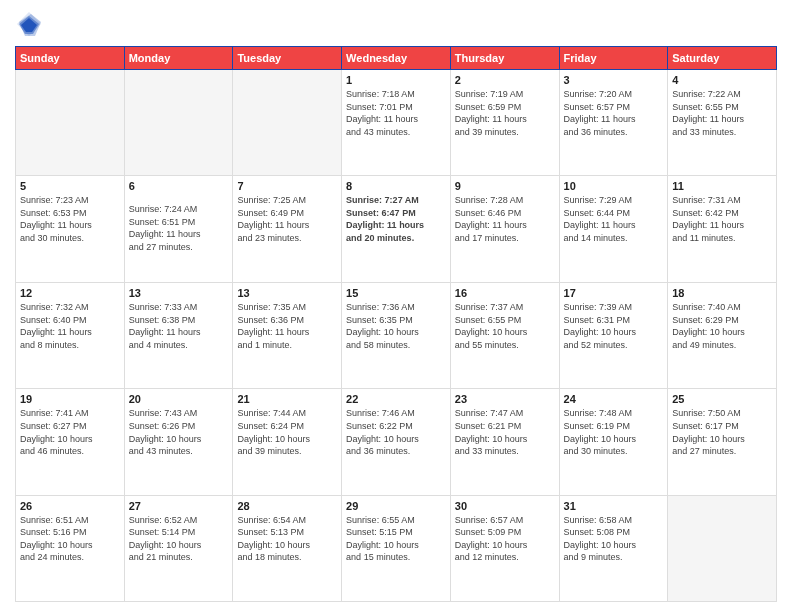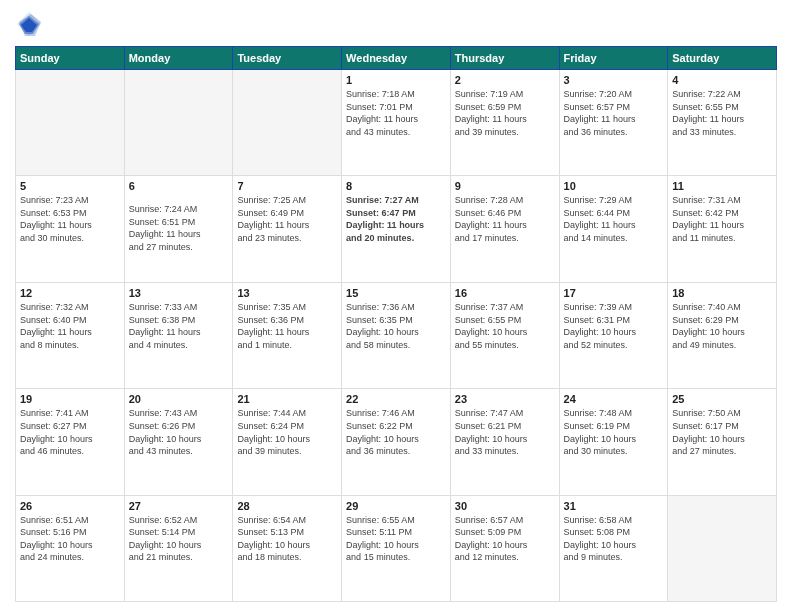--- a/index.html
+++ b/index.html
@@ -61,7 +61,7 @@
       table-layout: fixed;
     }
     .calendar th {
-      background: #0f766e;
+      background: #ef4444;
       color: #fff;
       font-size: 11px;
       font-weight: bold;

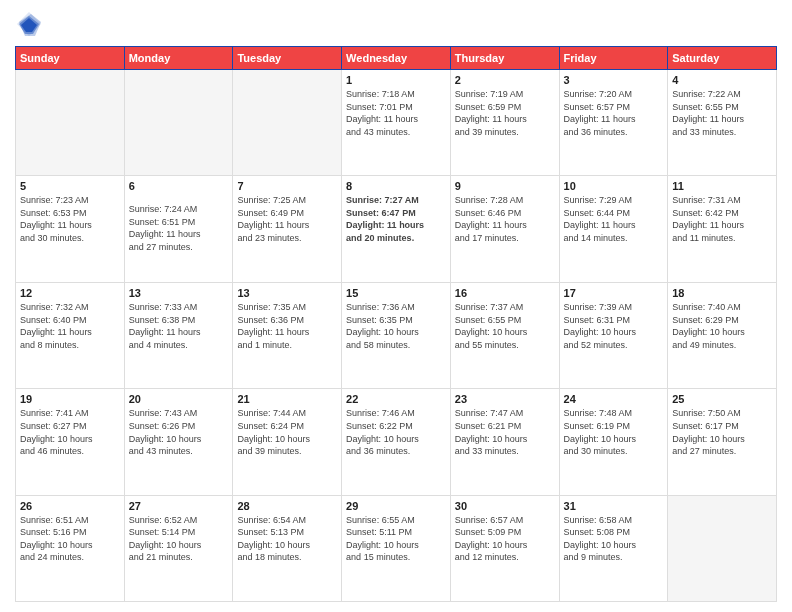--- a/index.html
+++ b/index.html
@@ -340,7 +340,7 @@
           <td>
             <div class="day-number">29</div>
             <div class="day-info" style="white-space: pre-line;">Sunrise: 6:55 AM
-Sunset: 5:11 PM
+Sunset: 5:15 PM
 Daylight: 10 hours
 and 15 minutes.</div>
           </td>

